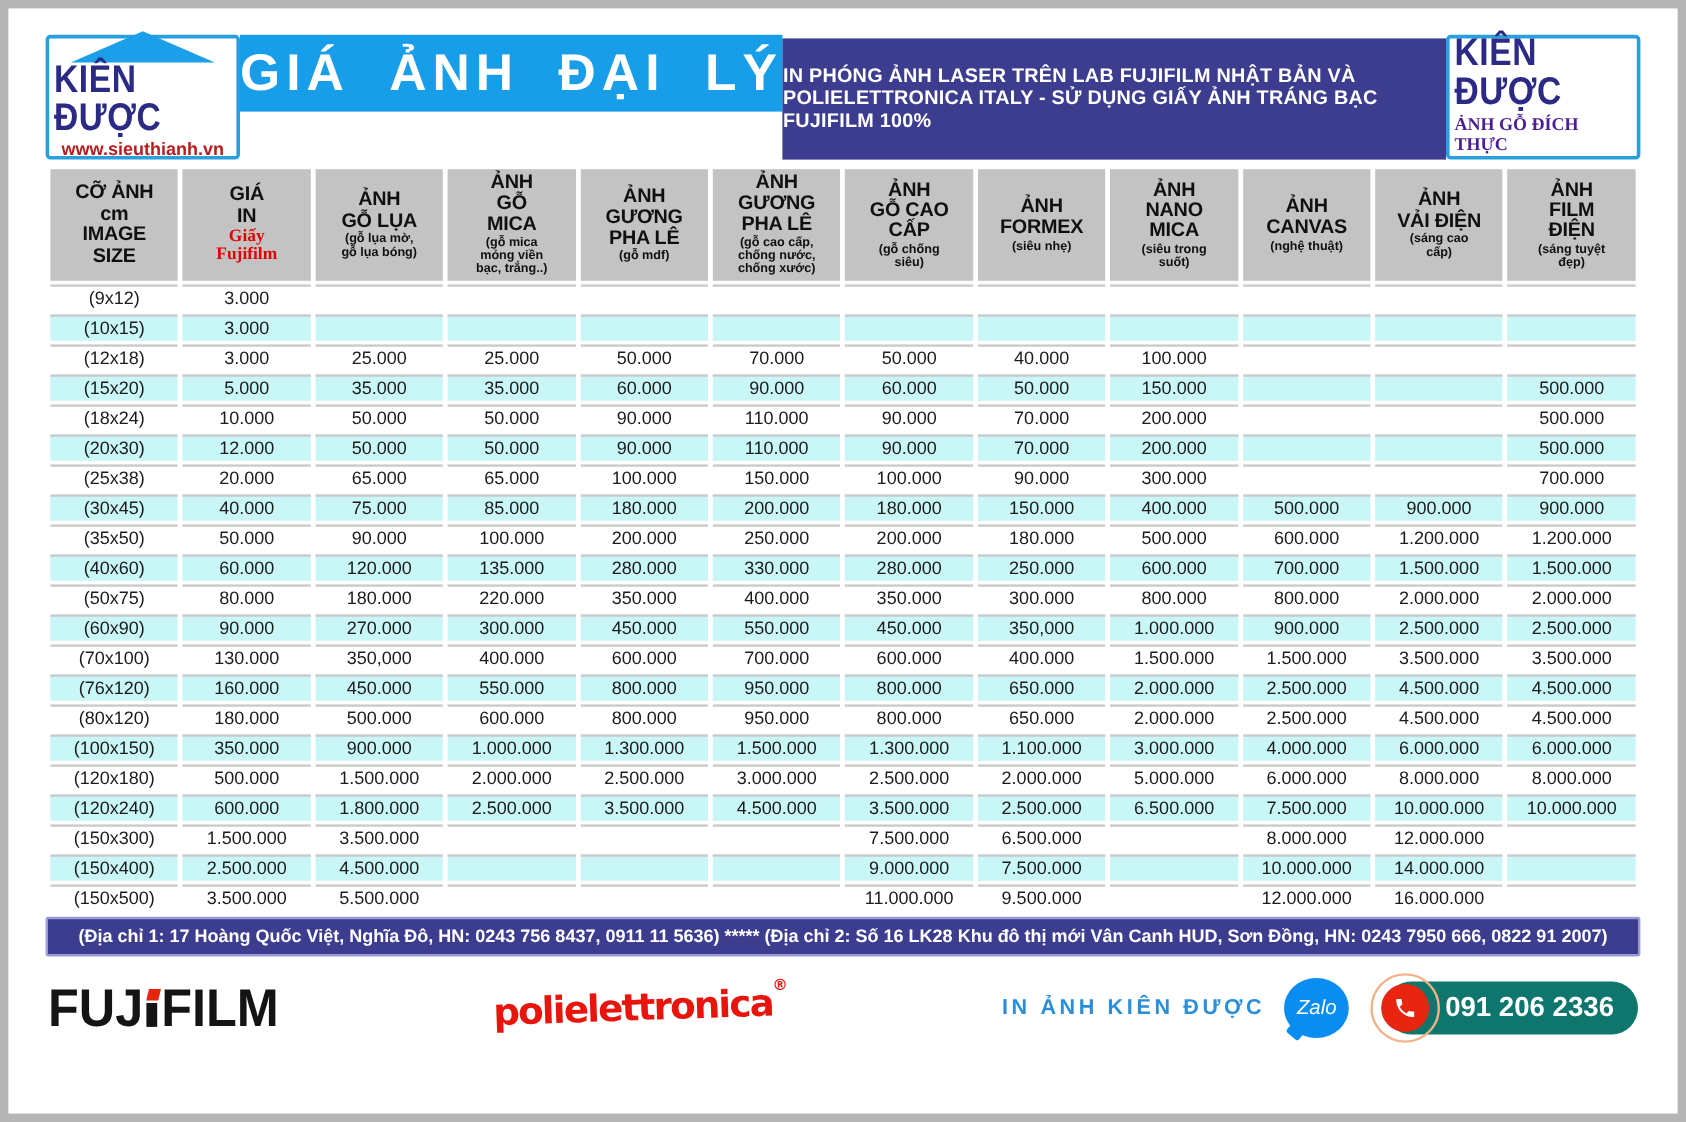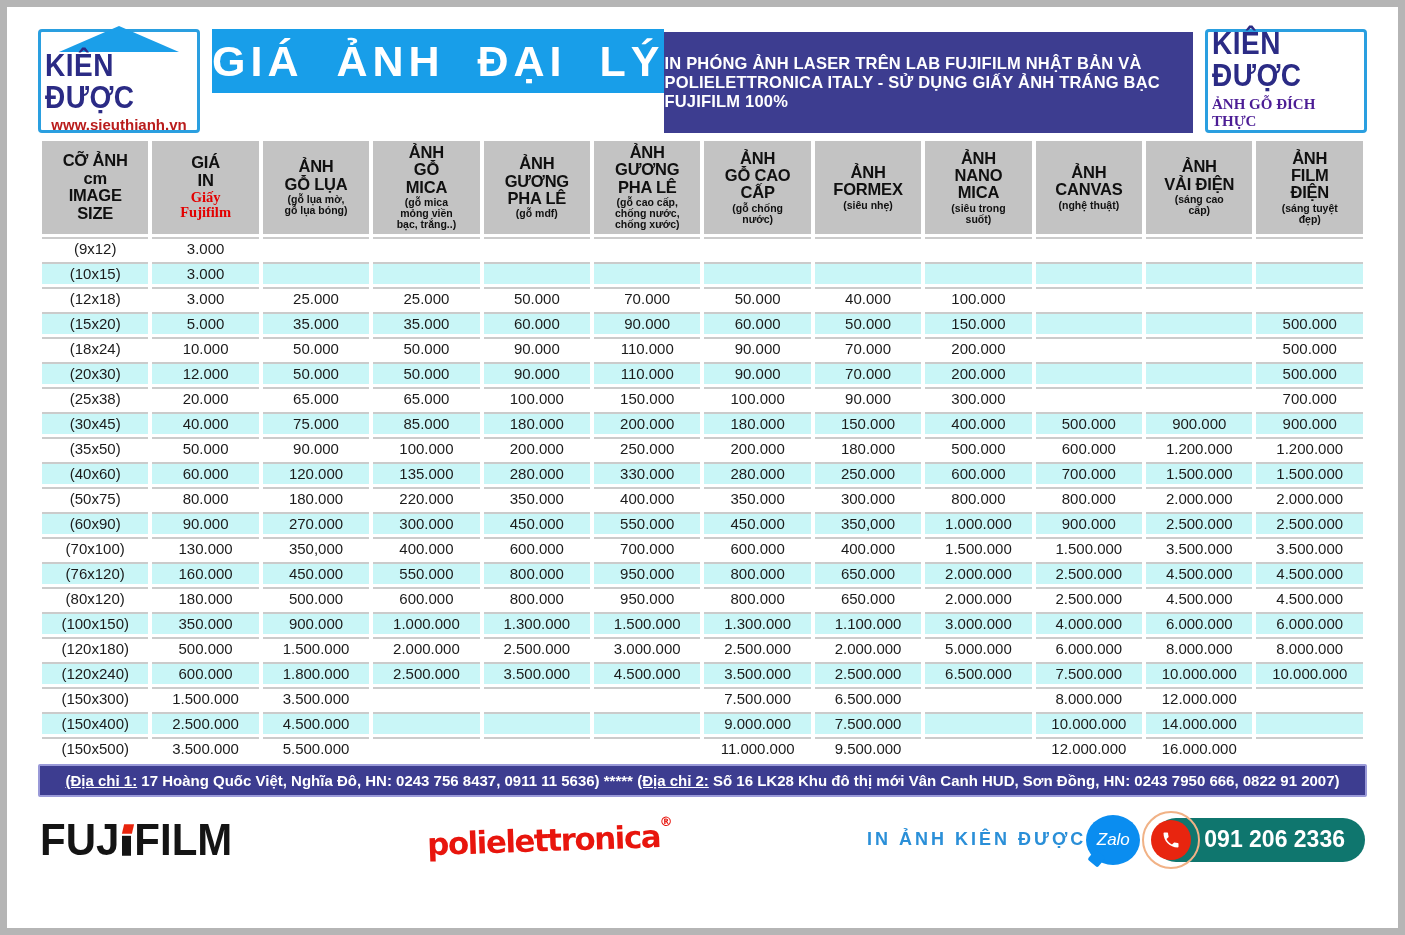--- a/index.html
+++ b/index.html
@@ -13,7 +13,7 @@
   }
 
   
-  .header { display:flex; gap:12px; height:104px; }
+  .header { display:flex; gap:0; height:104px; }
   .logo-box {
     width:162px; flex:0 0 162px; border:3px solid #2a9fe0; border-radius:4px;
     background:#fff; display:flex; flex-direction:column;

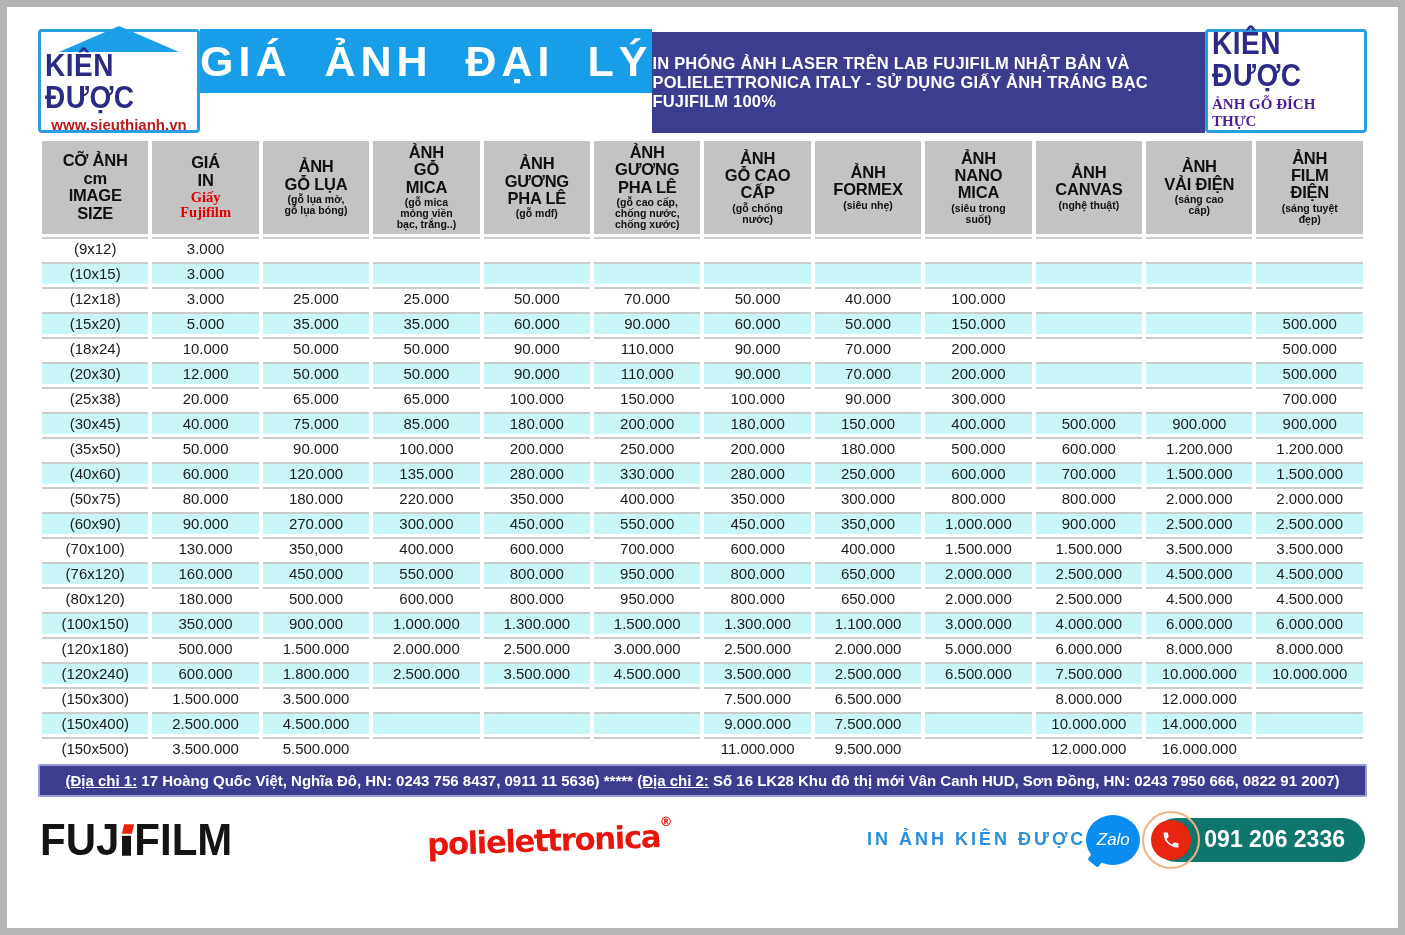--- a/index.html
+++ b/index.html
@@ -144,7 +144,7 @@
           <th>
             <div class="hline">ẢNH</div>
             <div class="hline">GỖ CAO CẤP</div>
-            <div class="hnote">(gỗ chống nước)</div>
+            <div class="hnote">(gỗ chống siêu)</div>
           </th>
           <th>
             <div class="hline">ẢNH</div>

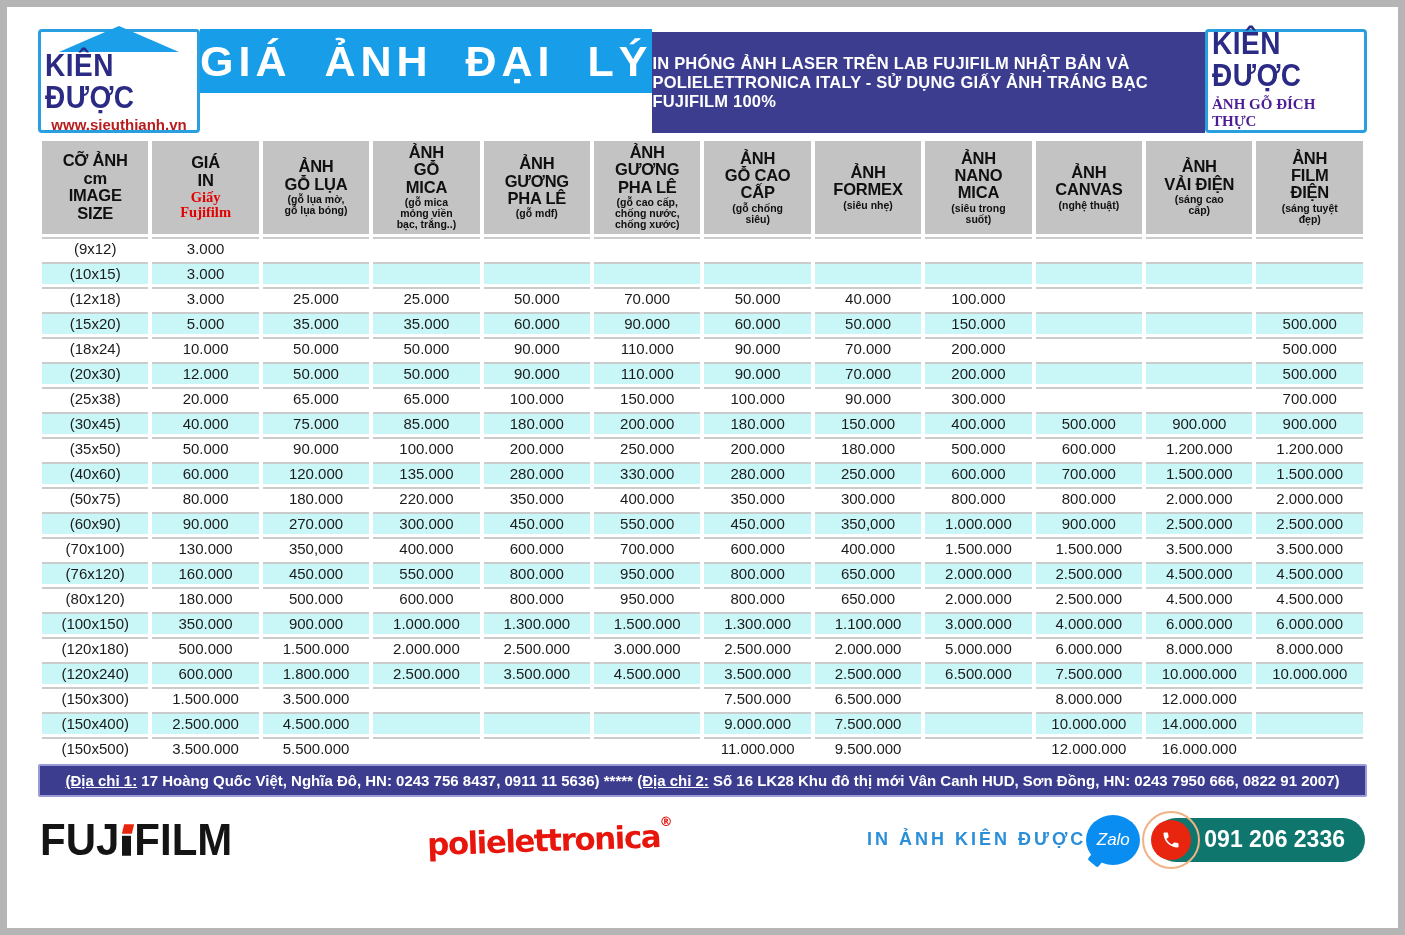--- a/index.html
+++ b/index.html
@@ -58,7 +58,7 @@
     margin-top:2px; background:#3d3d90; border:2px solid #9a9ad8; border-radius:2px;
     color:#fff; font-weight:bold; font-size:15px; text-align:center; padding:6px 4px;
   }
-  .address-bar .u { text-decoration:underline; }
+  .address-bar .u { }
 
   
   .footer { display:flex; align-items:center; margin-top:12px; height:62px; padding:0 2px; }

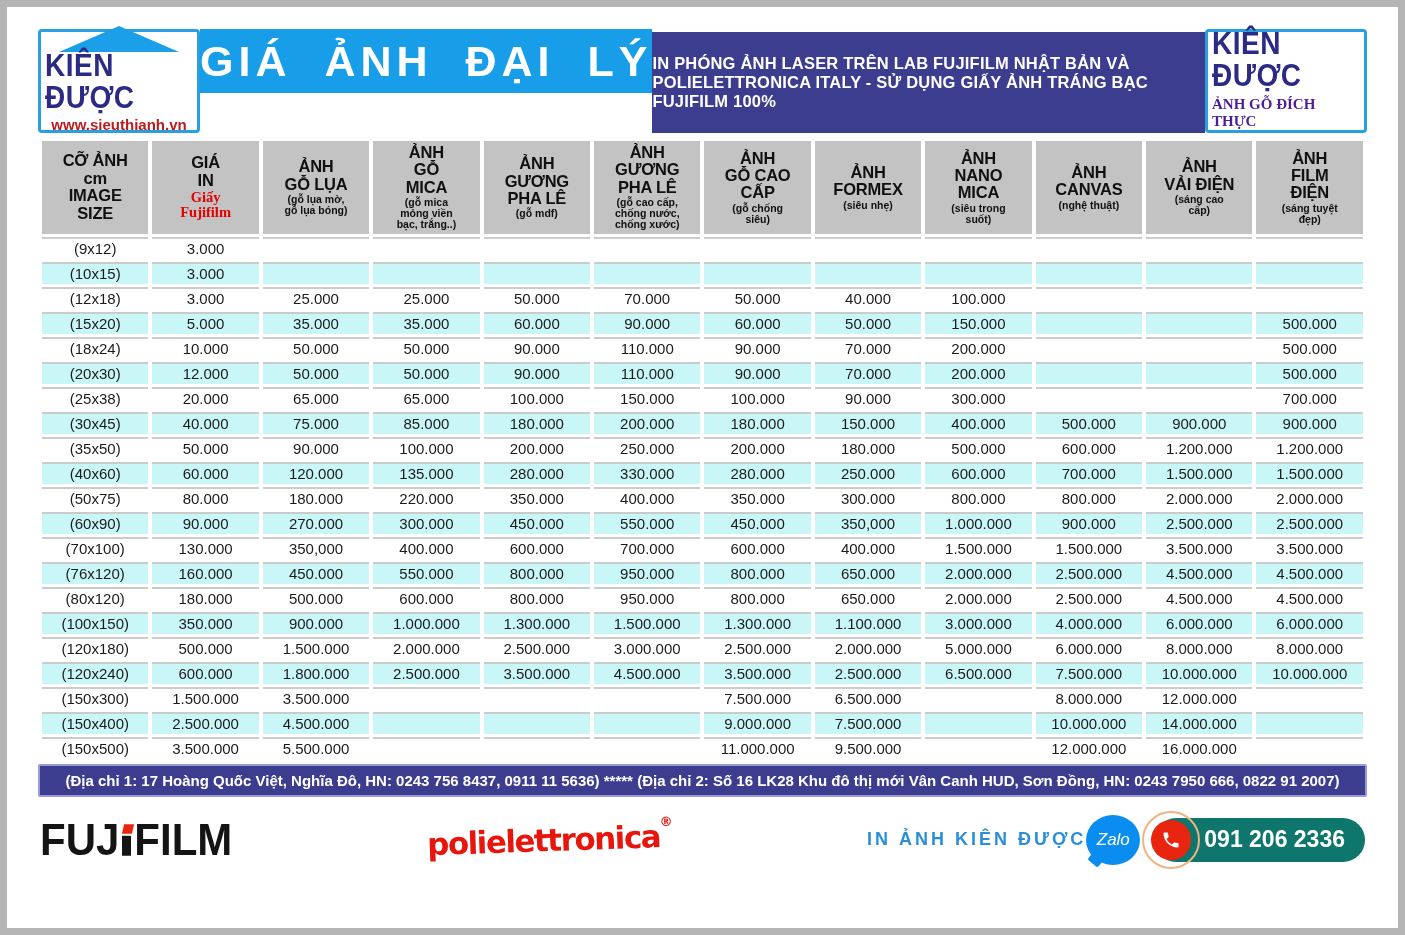--- a/index.html
+++ b/index.html
@@ -69,7 +69,7 @@
   .footer-center { flex:1; display:flex; justify-content:center; align-items:center; }
   .poli { color:#e8150d; font-weight:bold; font-size:31px; letter-spacing:-1.5px; position:relative; transform:rotate(-2deg); font-family:"DejaVu Sans", sans-serif; }
   .poli sup { font-size:13px; position:relative; top:-10px; letter-spacing:0; }
-  .footer-right { display:flex; align-items:center; }
+  .footer-right { display:flex; align-items:center; gap:16px; }
   .agent-label { color:#2a8fd8; font-weight:bold; font-size:18px; letter-spacing:3px; }
   .zalo-badge { width:54px; height:50px; background:#0a8df0; border-radius:50%; position:relative; display:flex; align-items:center; justify-content:center; flex:0 0 54px; }
   .zalo-badge::after { content:""; position:absolute; bottom:0px; left:4px; width:13px; height:13px; background:#0a8df0; transform:rotate(40deg); border-radius:2px; }

